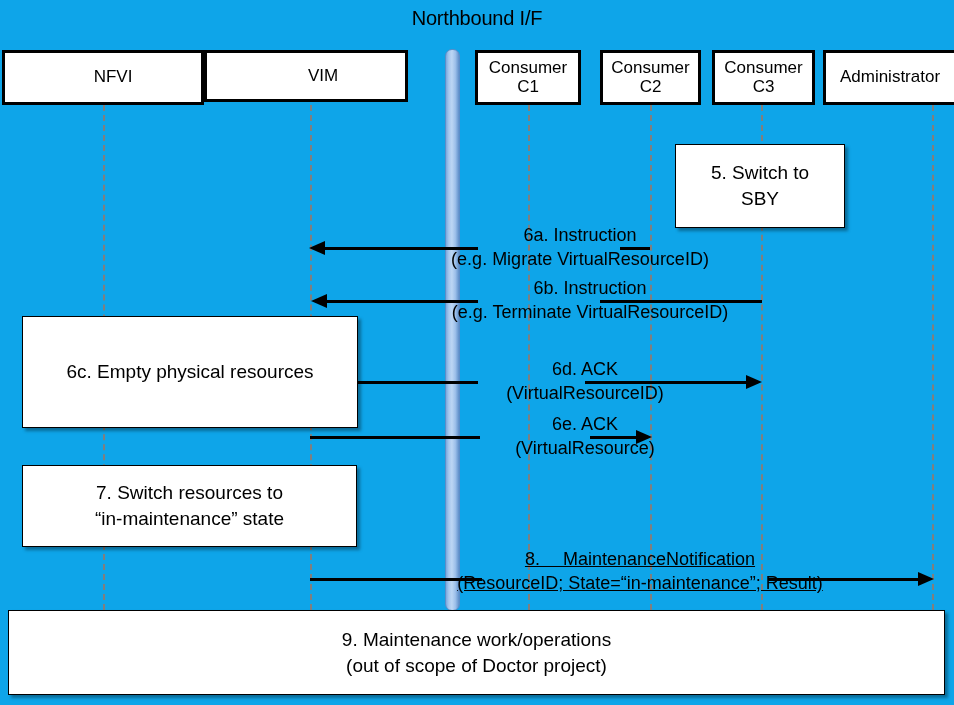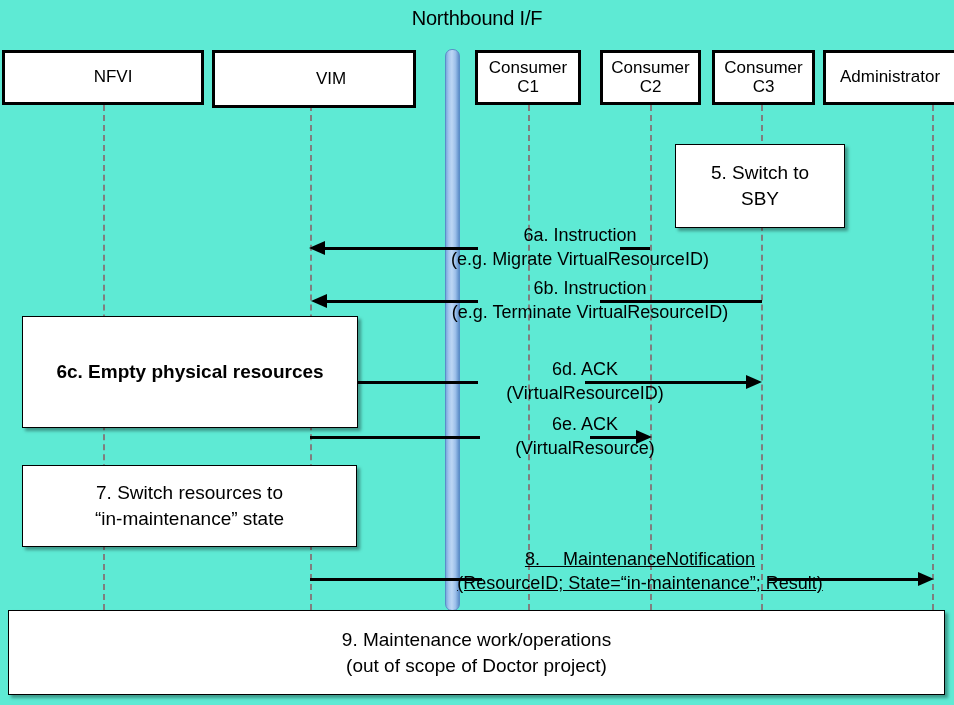--- a/index.html
+++ b/index.html
@@ -15,7 +15,7 @@
     position: relative;
     width: 954px;
     height: 705px;
-    background: #5eead4;
+    background: #0ea5e9;
     overflow: hidden;
   }
 

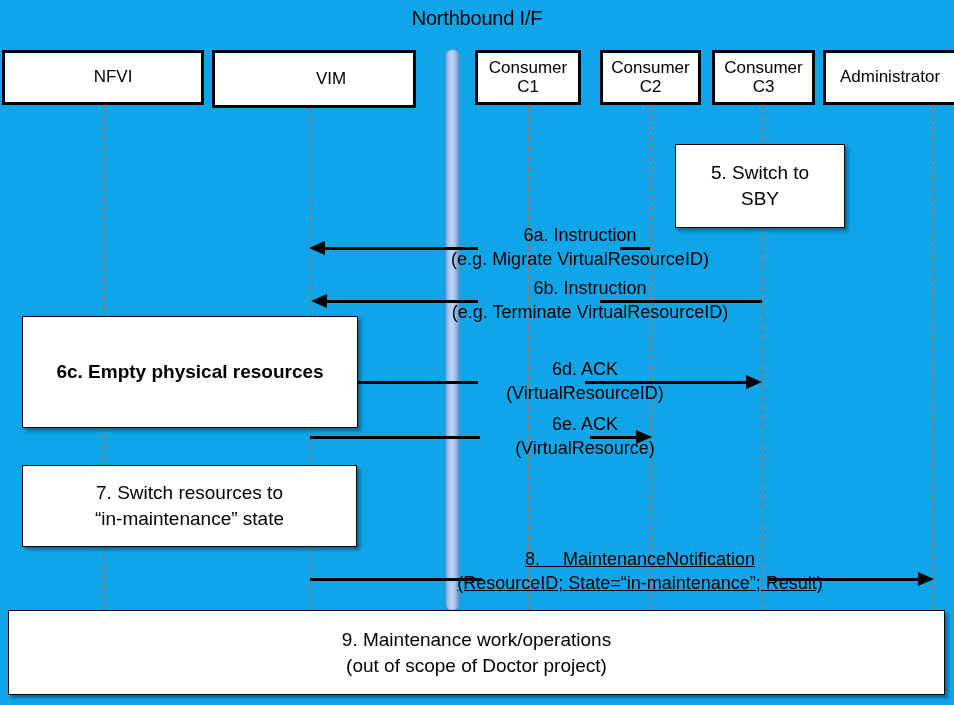--- a/index.html
+++ b/index.html
@@ -142,7 +142,7 @@
     <span class="actor-label">NFVI</span>
   </div>
 
-  <div class="actor-box" style="left:212px; top:50px; width:204px; height:58px;padding-left:34px;">
+  <div class="actor-box" style="left:204px; top:50px; width:204px; height:52px;padding-left:34px;">
     <span class="actor-label">VIM</span>
   </div>
 

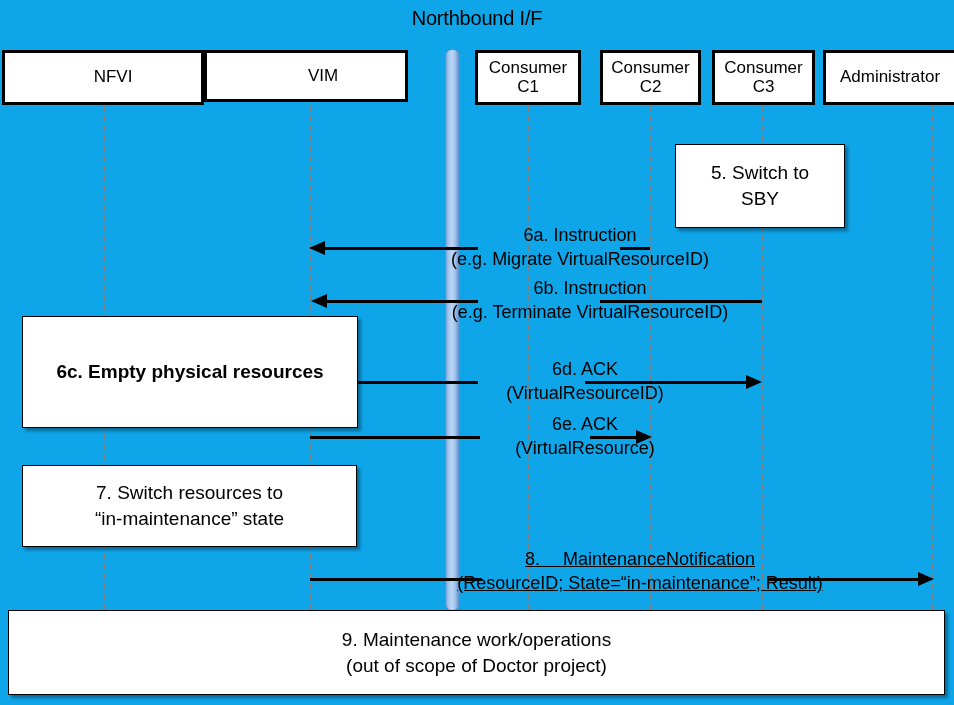--- a/index.html
+++ b/index.html
@@ -182,7 +182,7 @@
   <div class="msg-label" style="left:360px; top:277px; width:460px;">6b. Instruction
 (e.g. Terminate VirtualResourceID)</div>
 
-  <div class="note-box" style="left:22px; top:316px; width:336px; height:112px;font-weight:bold;">
+  <div class="note-box" style="left:22px; top:316px; width:336px; height:112px;">
     <span class="note-label">6c. Empty physical resources</span>
   </div>
 

